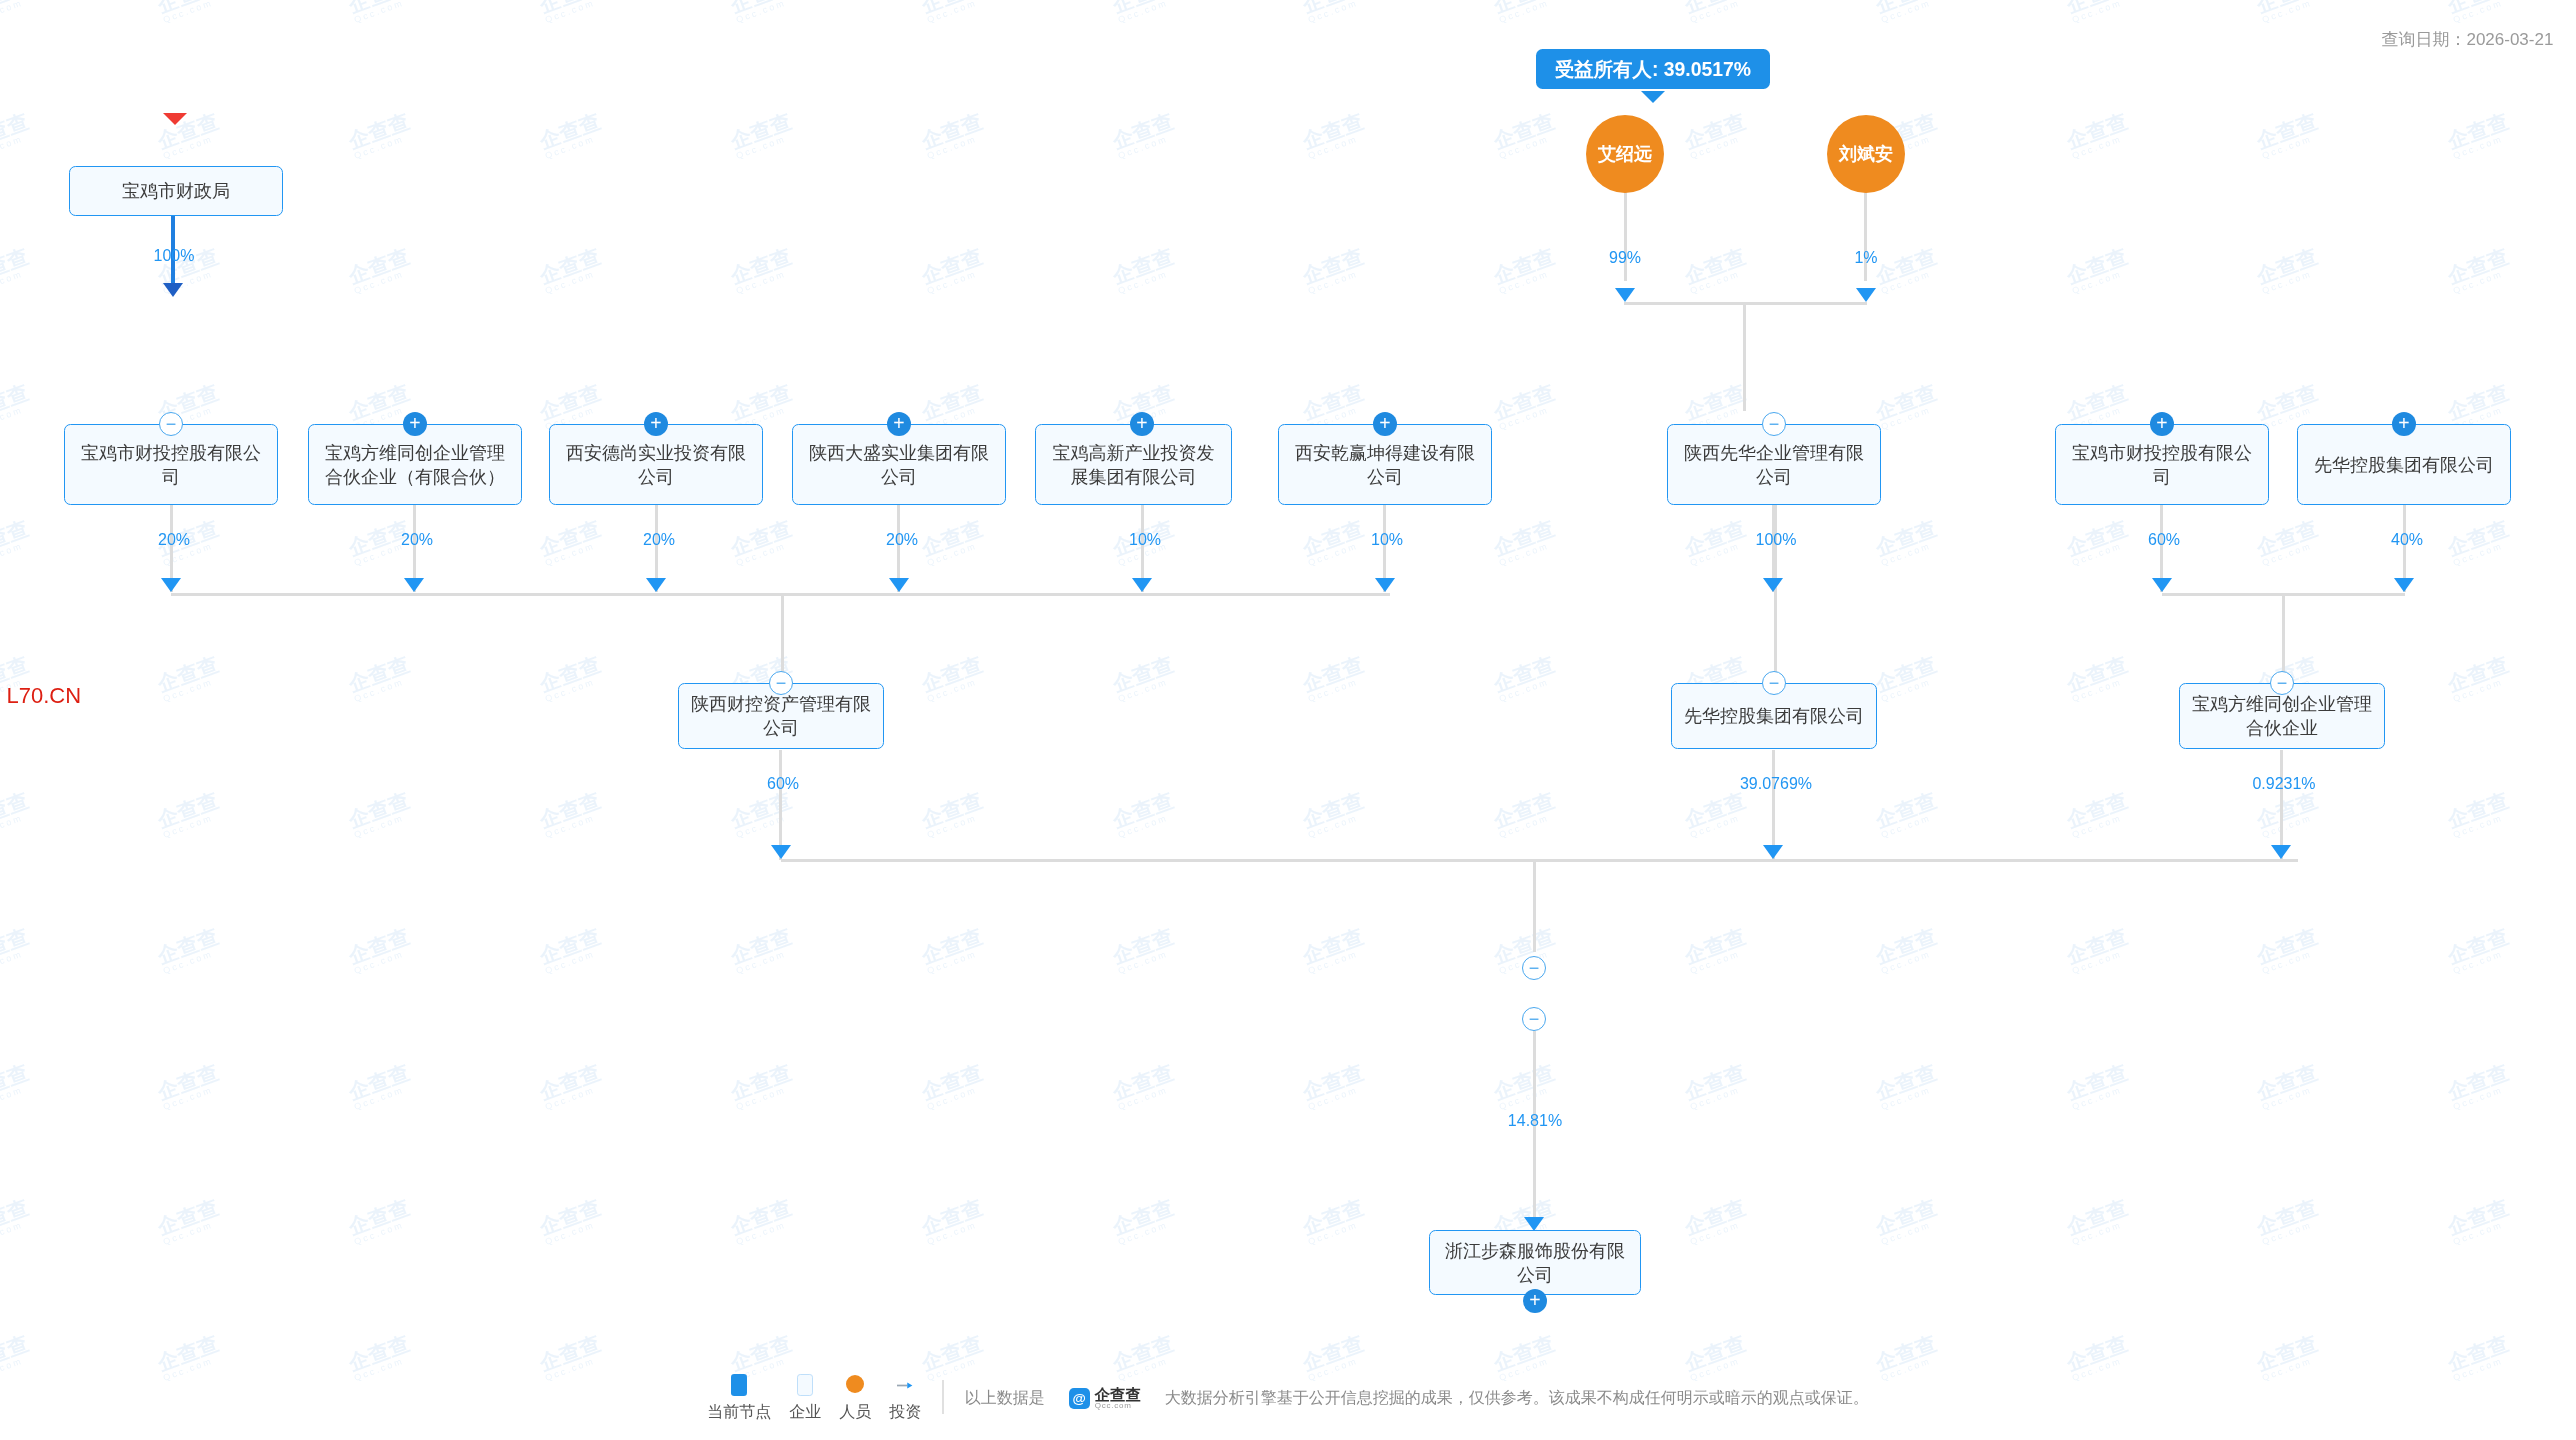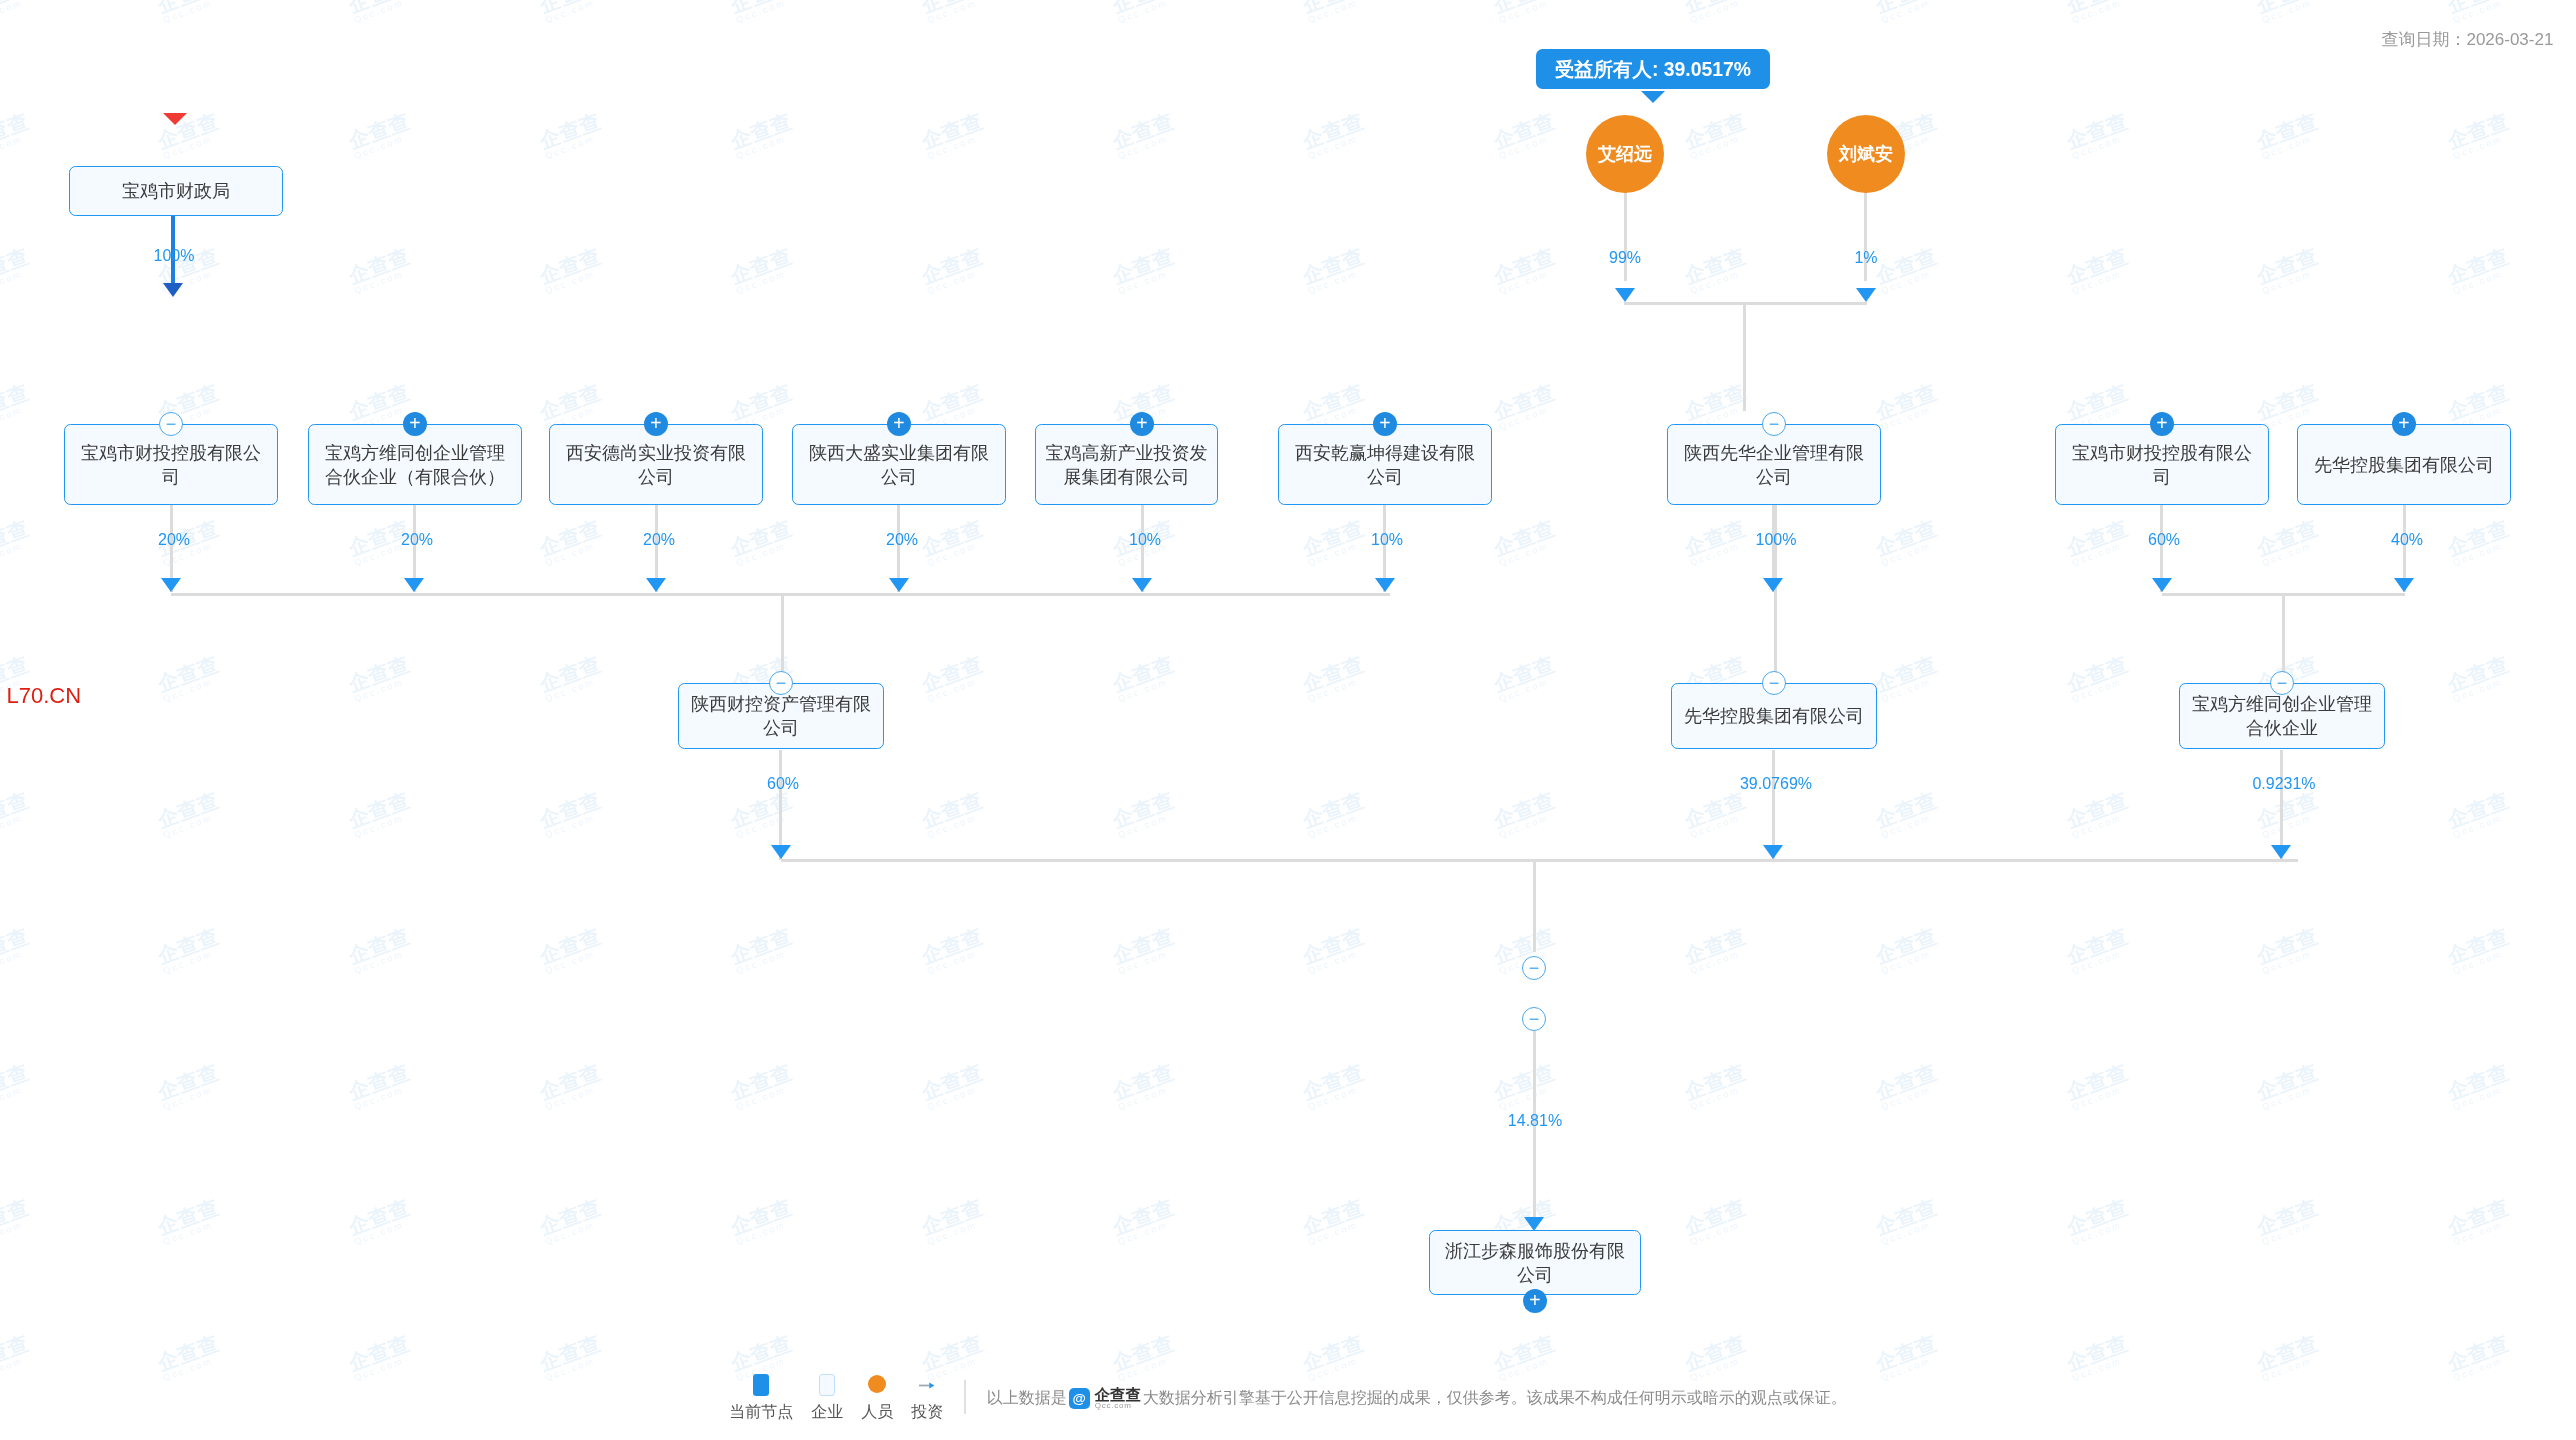--- a/index.html
+++ b/index.html
@@ -292,7 +292,7 @@
       <div class="vline" style="left: 897px; top: 505px; height: 87px;"></div>
       <div class="pct" style="left: 902px; top: 531px;">20%</div>
       <div class="arrow" style="left: 889px; top: 578px;"></div>
-      <div class="node" style="left: 1035px; top: 424px; width: 183px; height: 81px;">宝鸡高新产业投资发展集团有限公司</div>
+      <div class="node" style="left: 1035px; top: 424px; width: 197px; height: 81px;">宝鸡高新产业投资发展集团有限公司</div>
       <div class="badge plus" style="left: 1130px; top: 412px;">+</div>
       <div class="vline" style="left: 1141px; top: 505px; height: 87px;"></div>
       <div class="pct" style="left: 1145px; top: 531px;">10%</div>

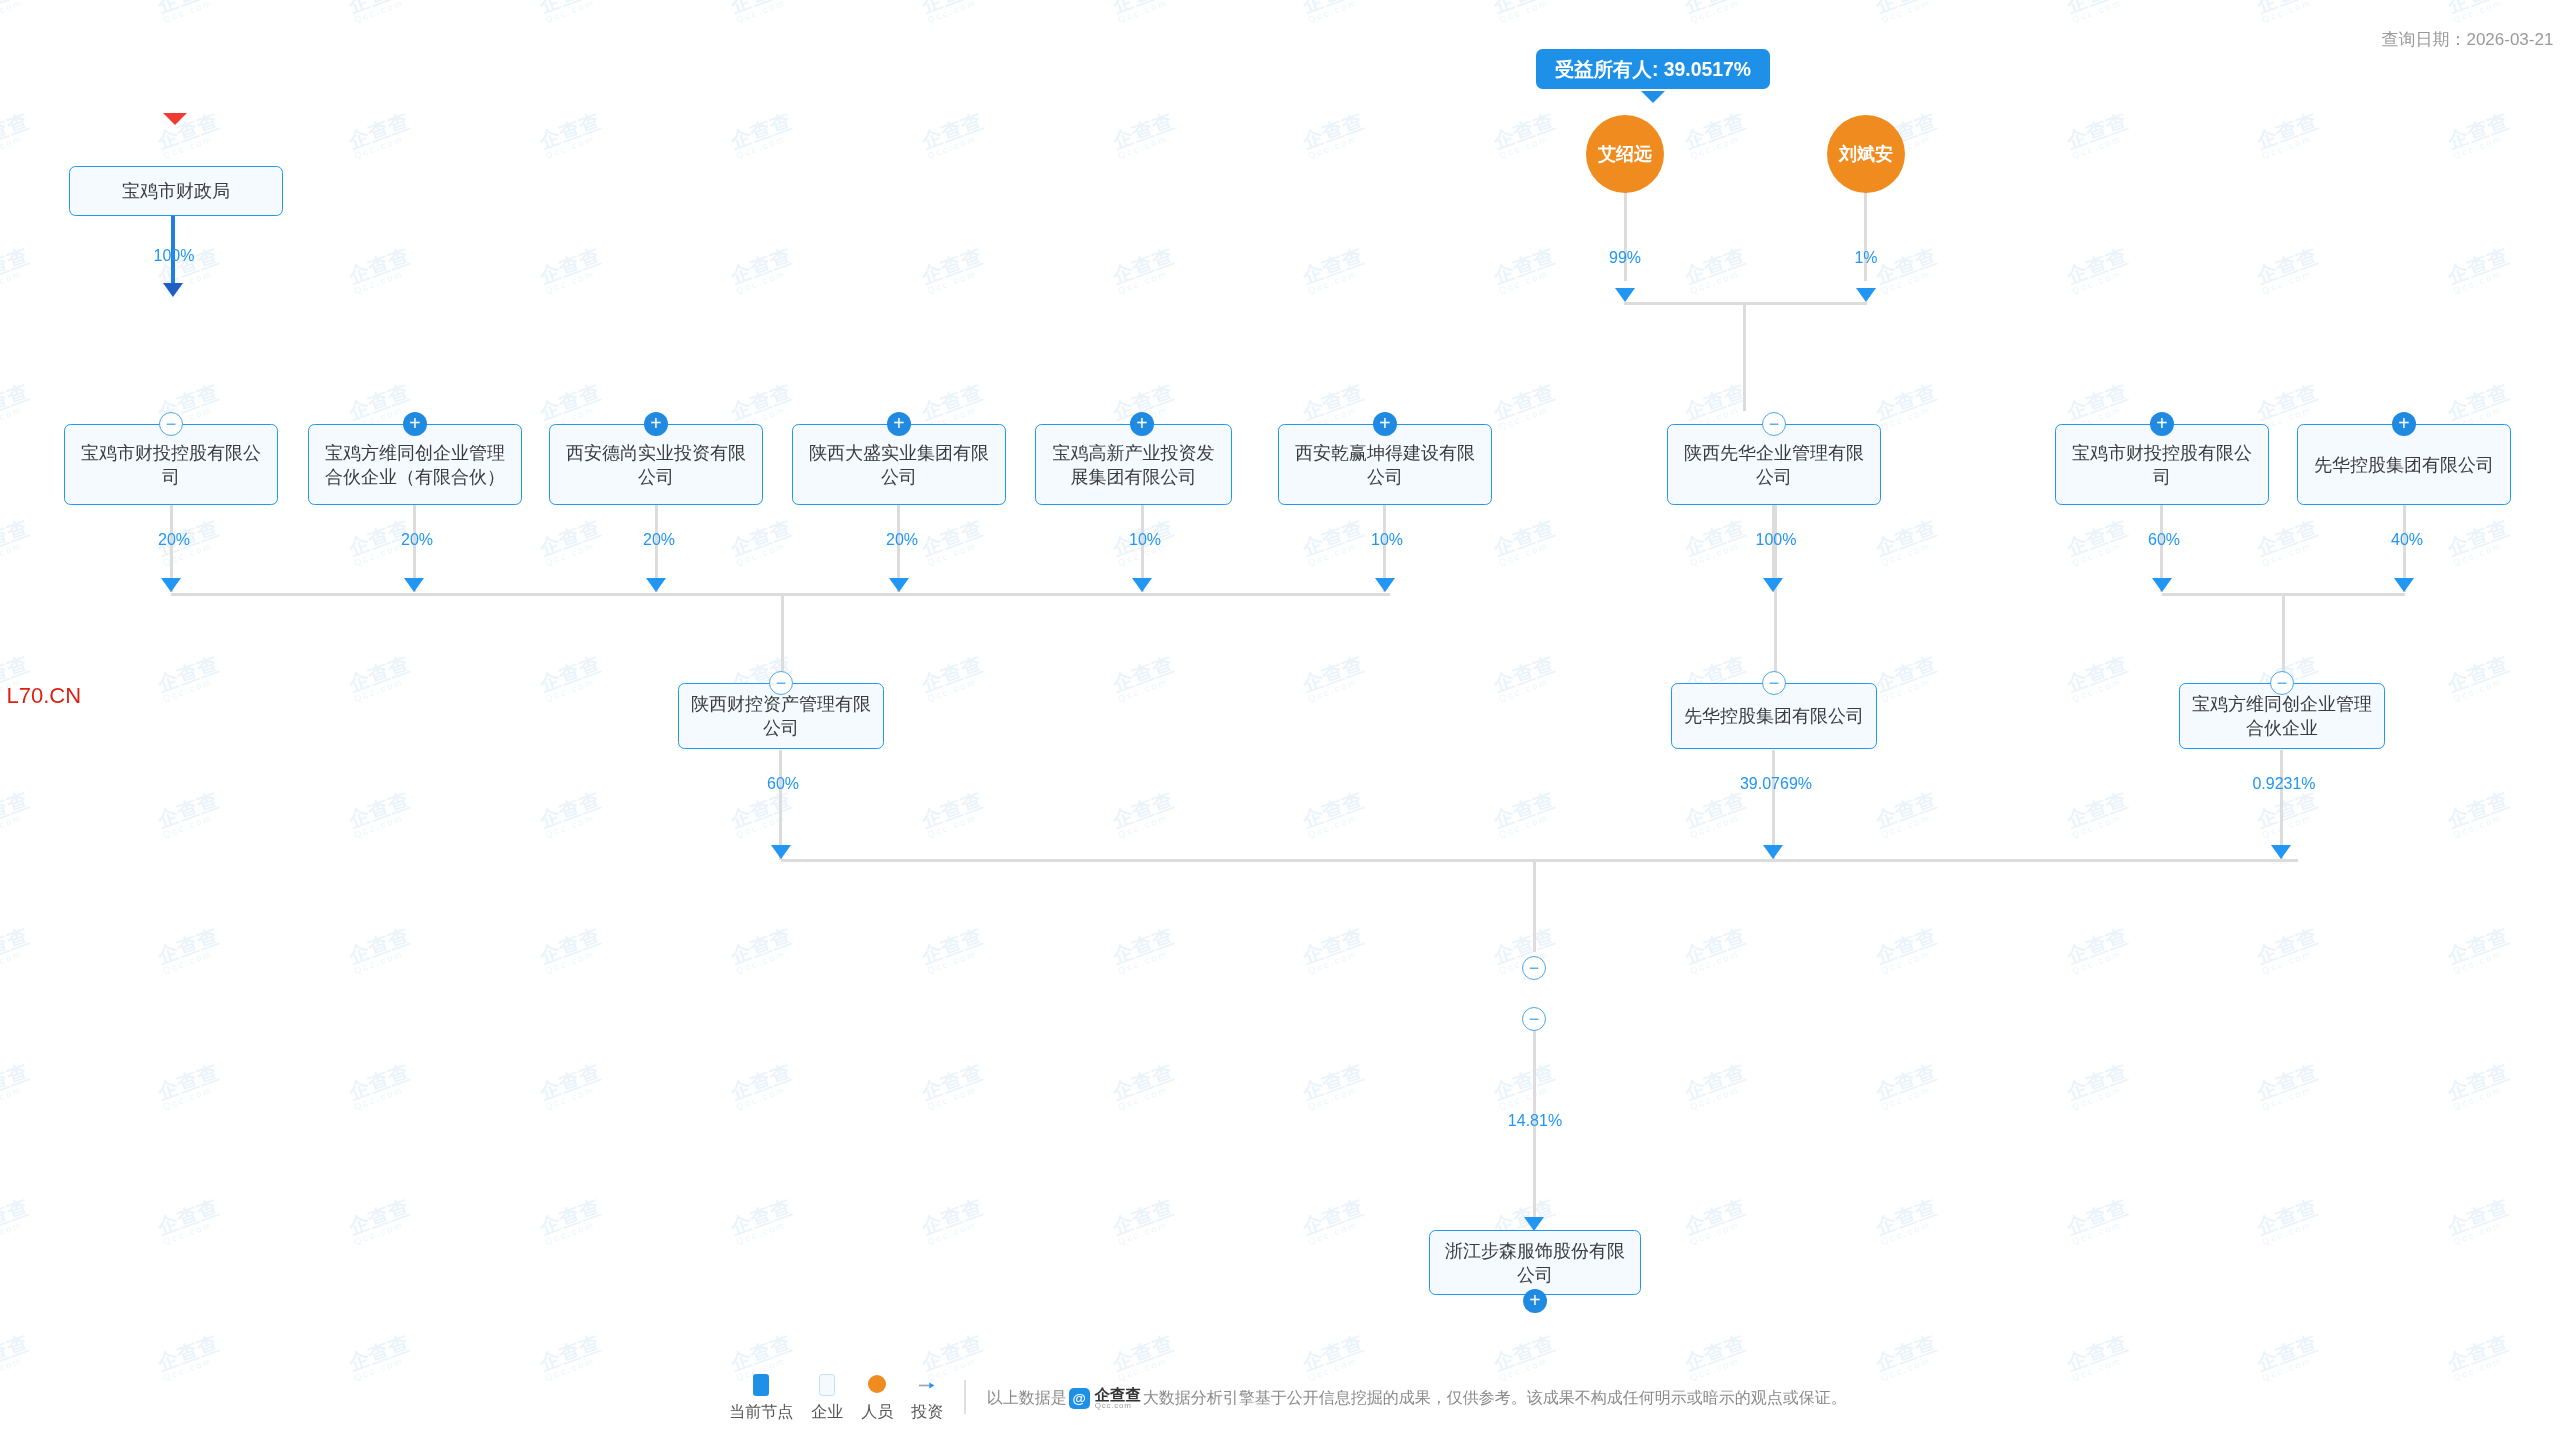--- a/index.html
+++ b/index.html
@@ -75,7 +75,7 @@
   .lg .sw.inv{background:transparent;display:flex;align-items:center;justify-content:center;}
   .lg .lbl{color:#555;font-size:16px;white-space:nowrap;}
   .divider{width:1.6px;height:34px;background:#e0e0e0;margin:0 21px 3.2px;}
-  .disc{display:flex;align-items:center;gap:2px;color:#8a8a8a;font-size:16px;white-space:nowrap;}
+  .disc{display:flex;align-items:center;gap:24px;color:#8a8a8a;font-size:16px;white-space:nowrap;}
   .qcc{display:inline-flex;align-items:center;gap:4.9px;}
   .qcc .ic{width:21px;height:21px;border-radius:4.9px;background:#1e90e8;color:#fff;
       font-size:13.7px;display:flex;align-items:center;justify-content:center;font-weight:bold;}

